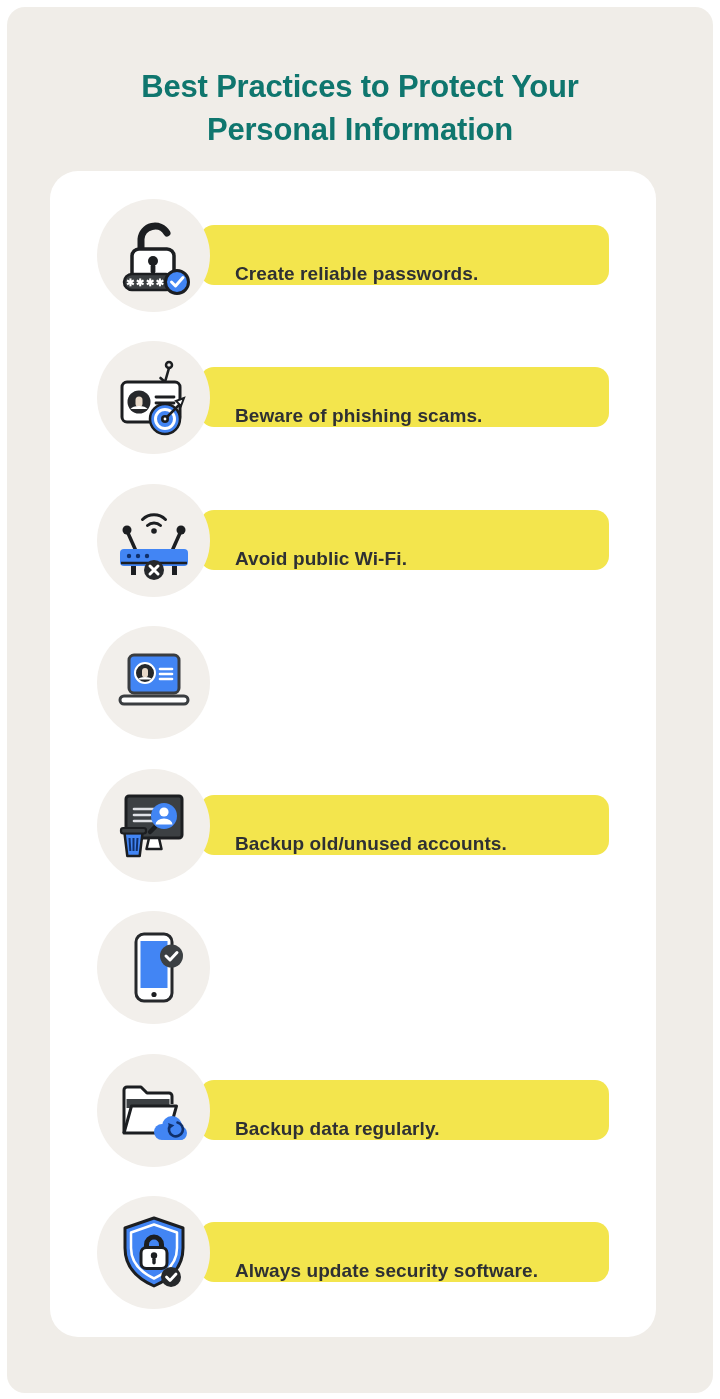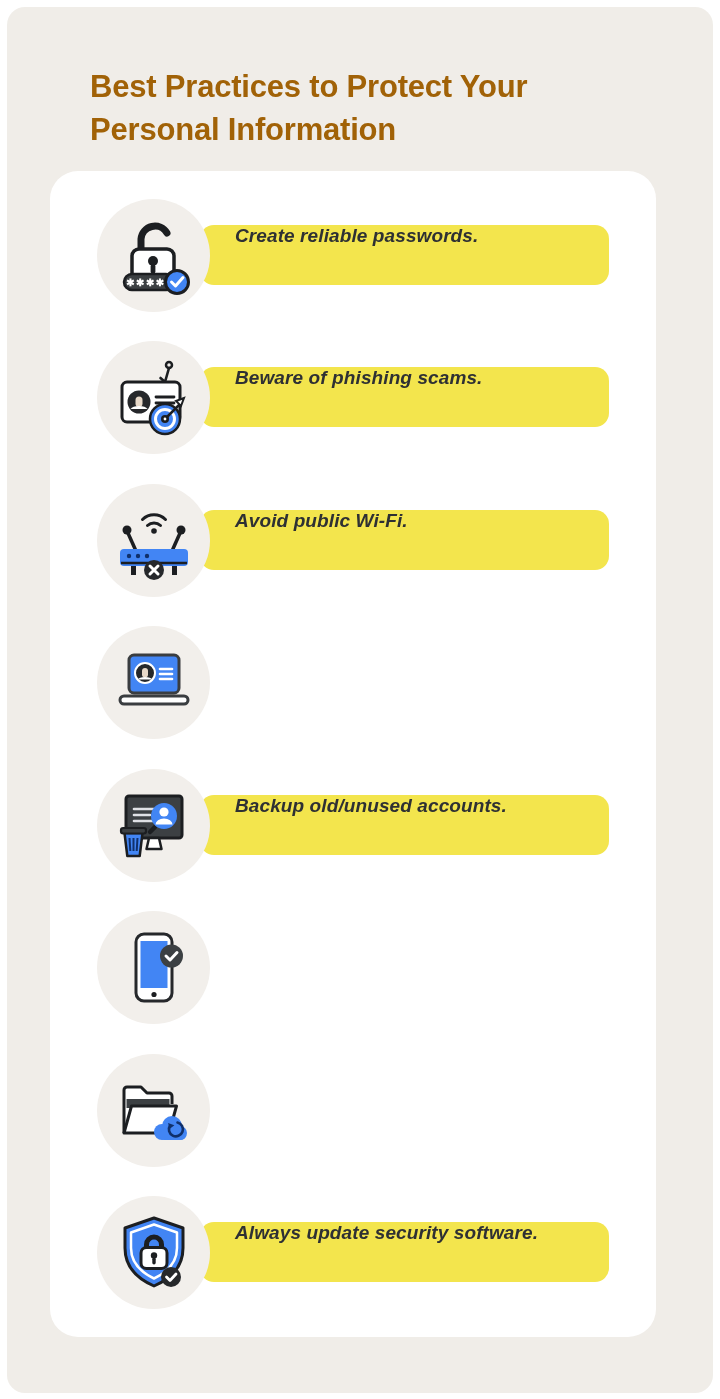--- a/index.html
+++ b/index.html
@@ -8,8 +8,8 @@
   .panel{position:absolute;left:7px;top:7px;right:7px;bottom:6px;
          background:#f0ede8;border-radius:18px;}
   .title{position:absolute;top:44px;left:50%;transform:translateX(-50%);width:540px;
-         font-size:31px;line-height:1.4;font-weight:bold;
-         color:#a16207;letter-spacing:-0.2px;}
+         text-align:center;font-size:31px;line-height:1.4;font-weight:bold;
+         color:#0f766e;letter-spacing:-0.2px;}
   .card{position:absolute;left:50px;top:171px;width:606px;height:1166px;
         background:#ffffff;border-radius:28px;}
   .row{position:absolute;left:0;width:606px;height:113px;}

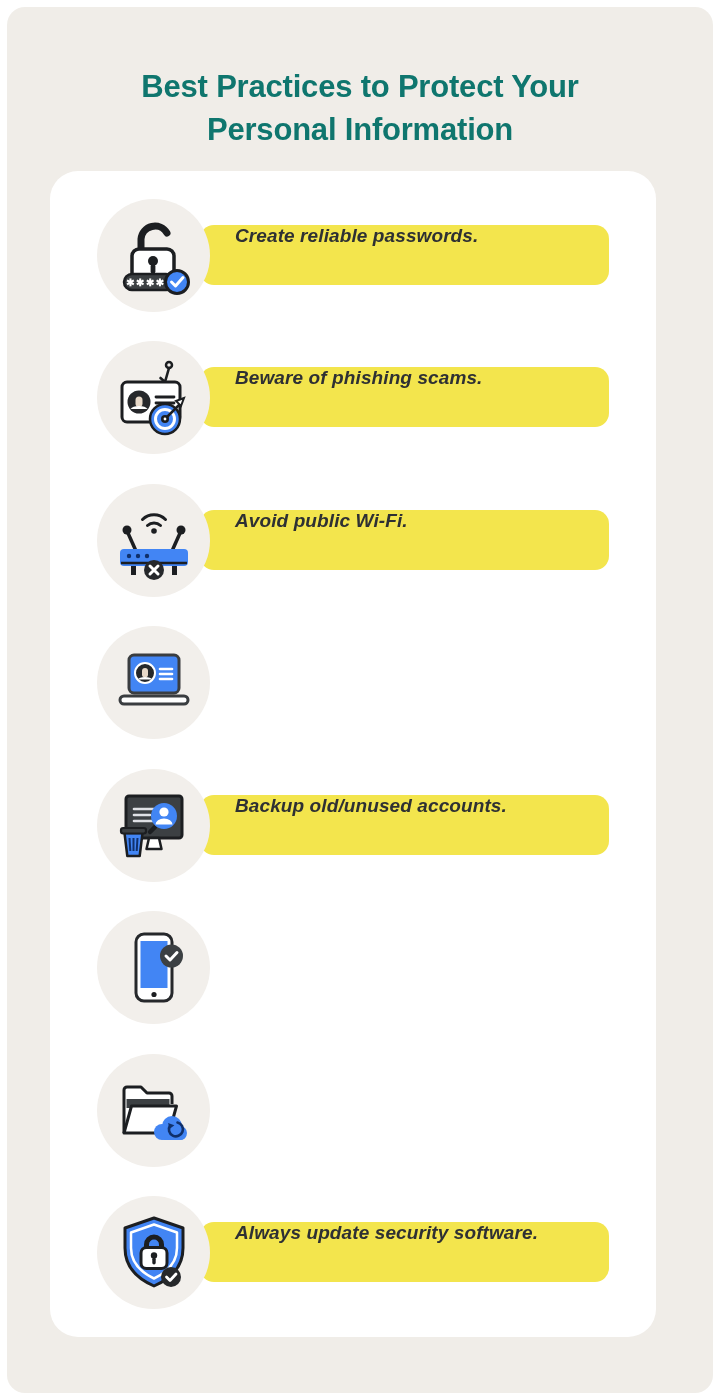--- a/index.html
+++ b/index.html
@@ -14,8 +14,8 @@
         background:#ffffff;border-radius:28px;}
   .row{position:absolute;left:0;width:606px;height:113px;}
   .pill{position:absolute;left:150px;top:26px;width:409px;height:60px;
-        background:#f3e54d;border-radius:14px;display:flex;align-items:flex-start;
-        padding-left:35px;box-sizing:border-box;z-index:1;font-style:italic;}
+        background:#f3e54d;border-radius:14px;display:flex;align-items:flex-end;
+        padding-left:35px;box-sizing:border-box;z-index:1;}
   .pill-label{font-size:19px;font-weight:600;color:#2e3033;letter-spacing:0.1px;}
   .icon-circle{position:absolute;left:47px;top:0;width:113px;height:113px;border-radius:50%;
         background:#f2efeb;display:flex;align-items:center;justify-content:center;z-index:2;}

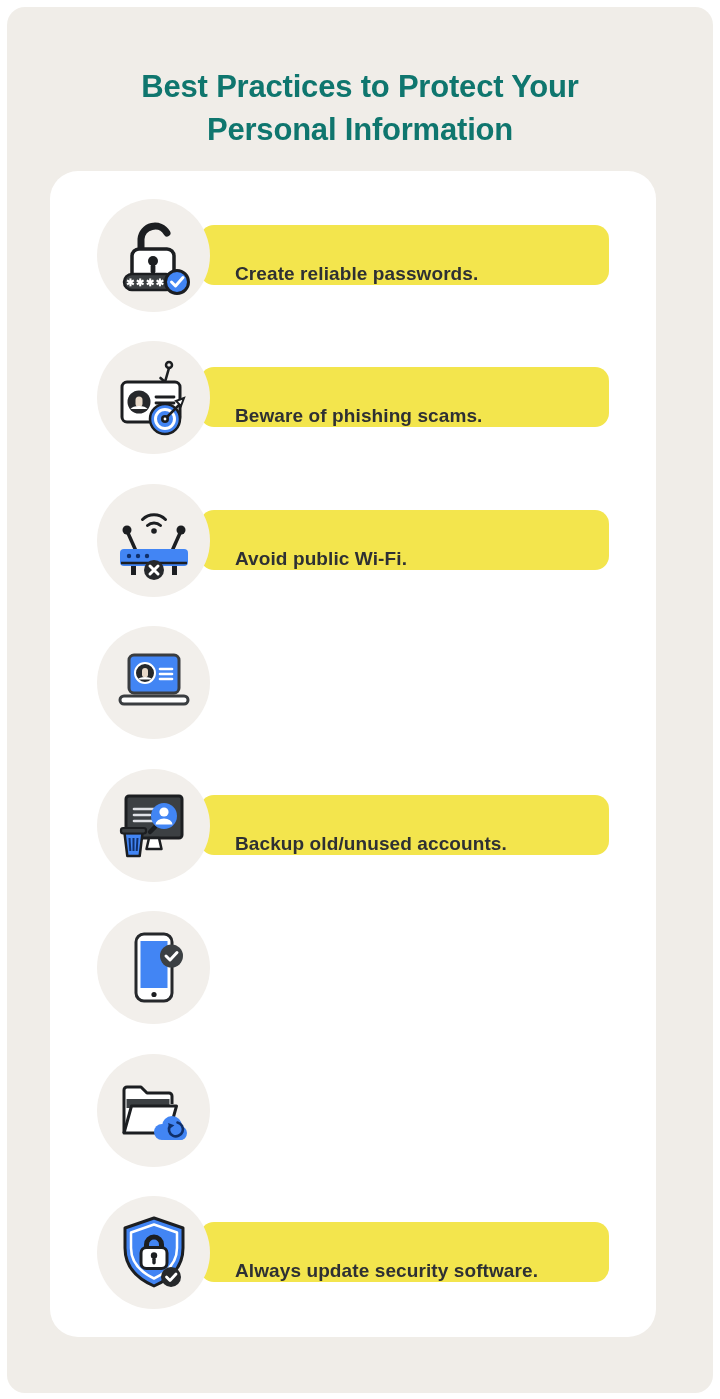--- a/index.html
+++ b/index.html
@@ -152,6 +152,9 @@
     </div>
 
     <div class="row" style="top:883px">
+      <div class="pill">
+        <span class="pill-label">Backup data regularly.</span>
+      </div>
       <div class="icon-circle">
         <svg width="80" height="80" viewBox="0 0 80 80">
           <path d="M10 62 V19 a3 3 0 0 1 3 -3 h14 l6 6 h22 a3 3 0 0 1 3 3 v8" fill="#ffffff" stroke="#1c1e21" stroke-width="3" stroke-linejoin="round"></path>

